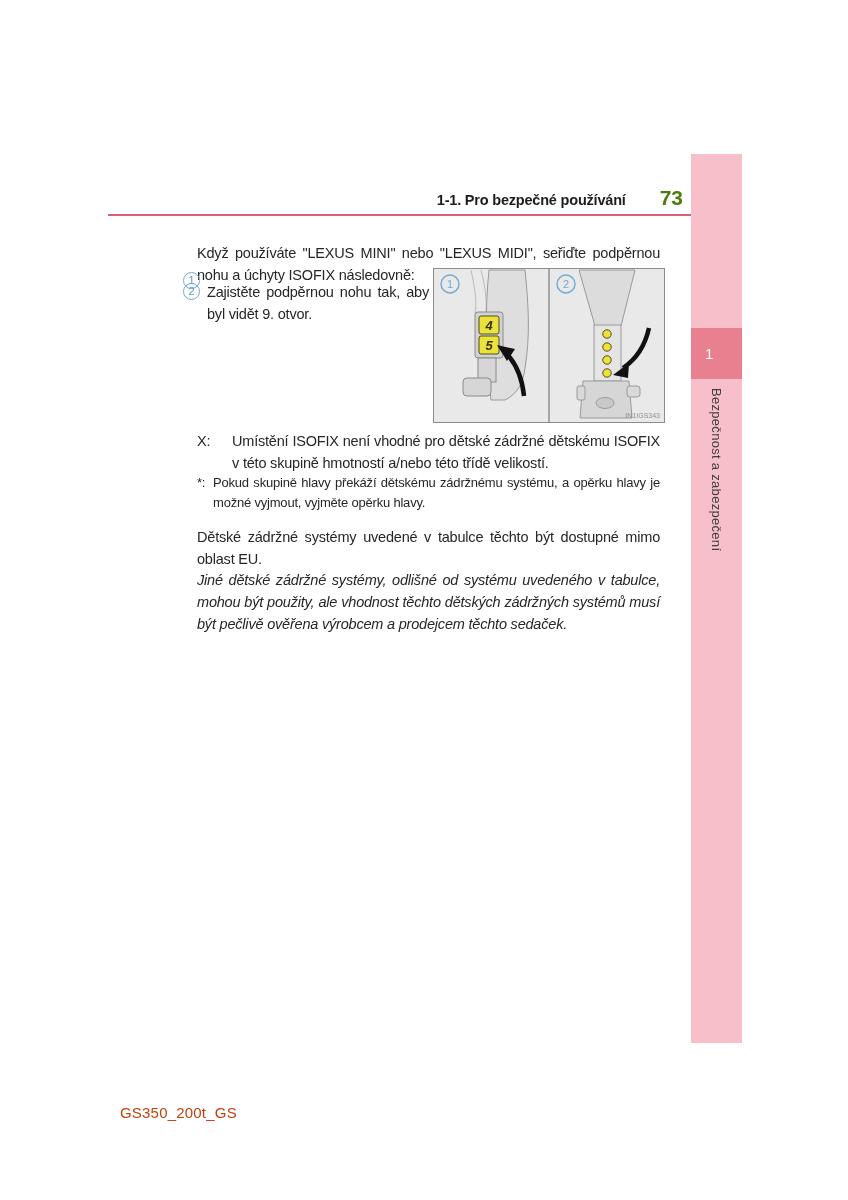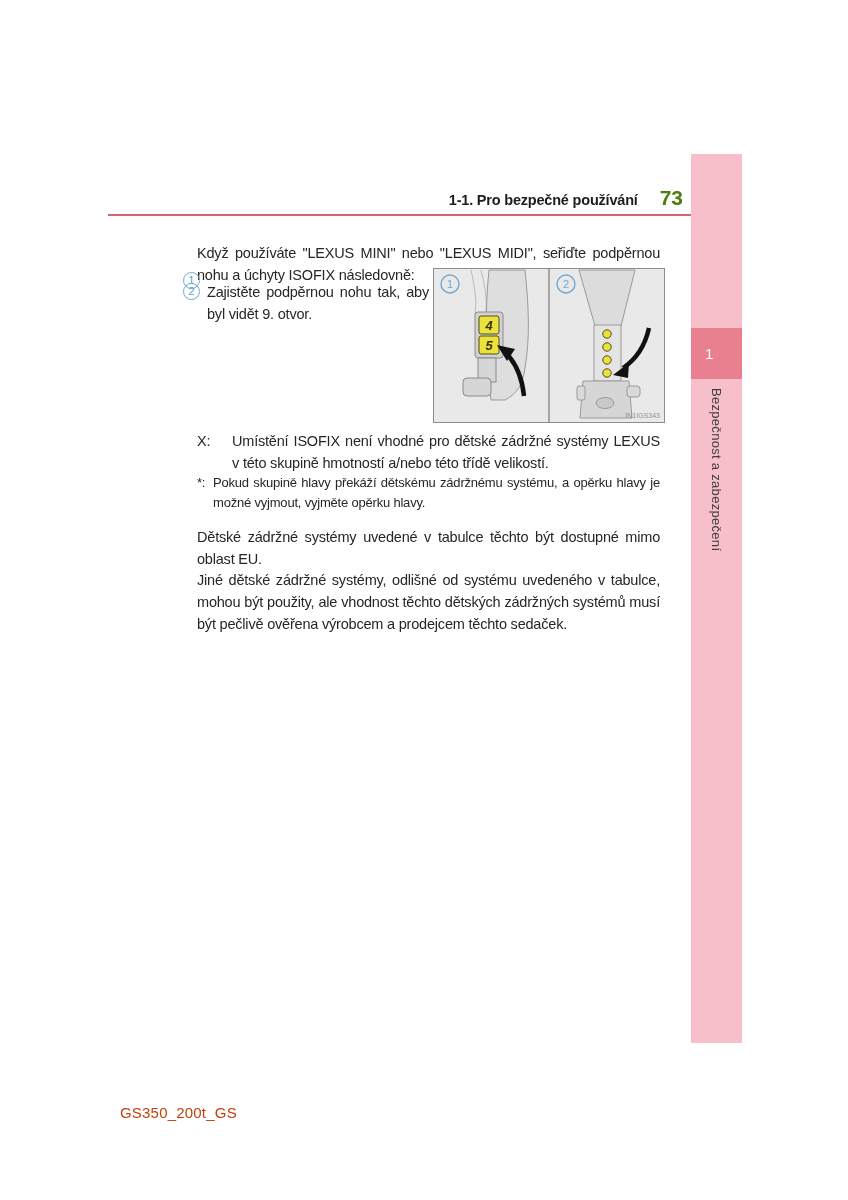--- a/index.html
+++ b/index.html
@@ -9,7 +9,7 @@
   }
   
   .header{position:absolute;left:108px;top:186px;width:575px;
-    display:flex;justify-content:flex-end;align-items:baseline;gap:22px;}
+    display:flex;justify-content:flex-end;align-items:baseline;gap:34px;}
   .header .sec{font-weight:bold;font-size:14.5px;letter-spacing:-0.2px;color:#1d1d1d;}
   .header .pn{font-weight:bold;font-size:21px;color:#4d7c0f;}
   .rule{position:absolute;left:108px;top:214px;width:634px;height:2px;background:#dc6075;}

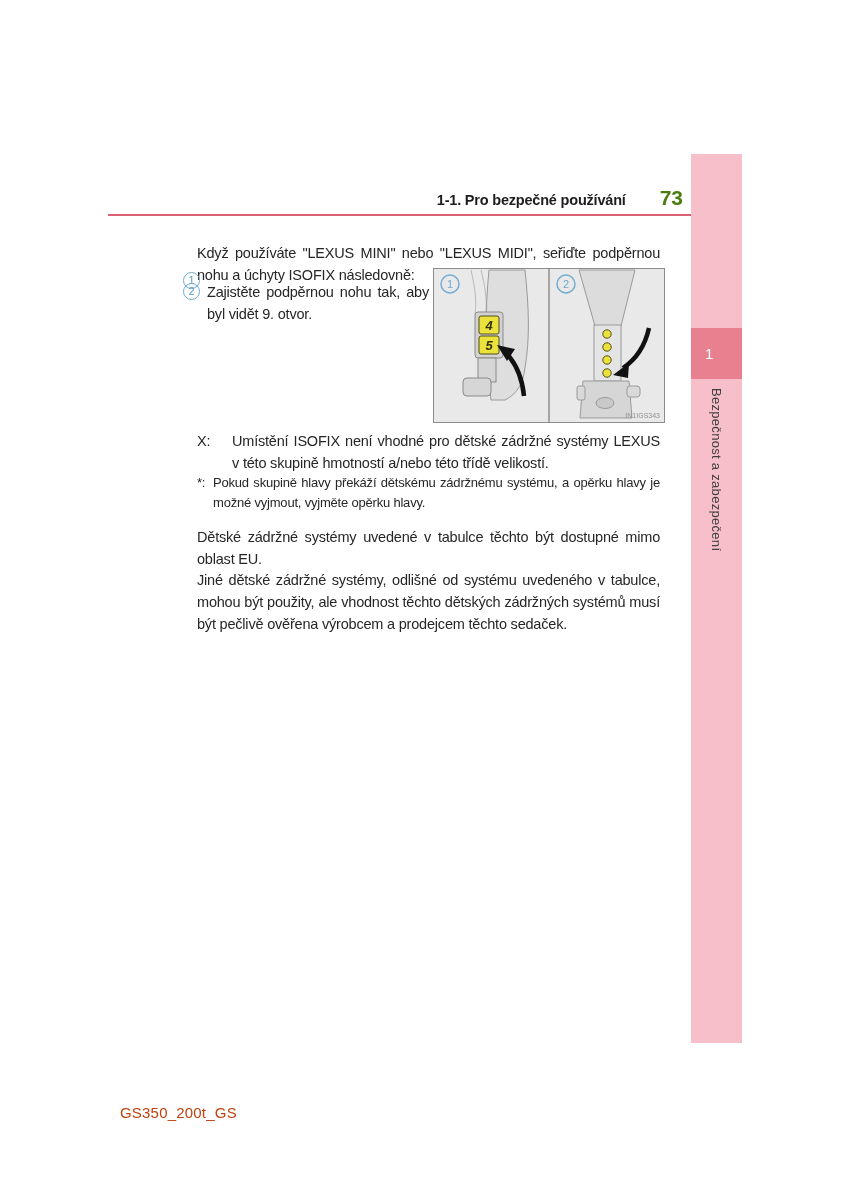--- a/index.html
+++ b/index.html
@@ -122,7 +122,7 @@
 
   <div class="xnote txt">
     <span class="lbl">X:</span>
-    <span class="body">Umístění ISOFIX není vhodné pro dětské zádržné systémy LEXUS v této skupině hmotností a/nebo této třídě velikostí.</span>
+    <span class="body">Umístění ISOFIX není vhodné pro dětské zádržné dětskému ISOFIX v této skupině hmotností a/nebo této třídě velikostí.</span>
   </div>
 
   <div class="fnote">

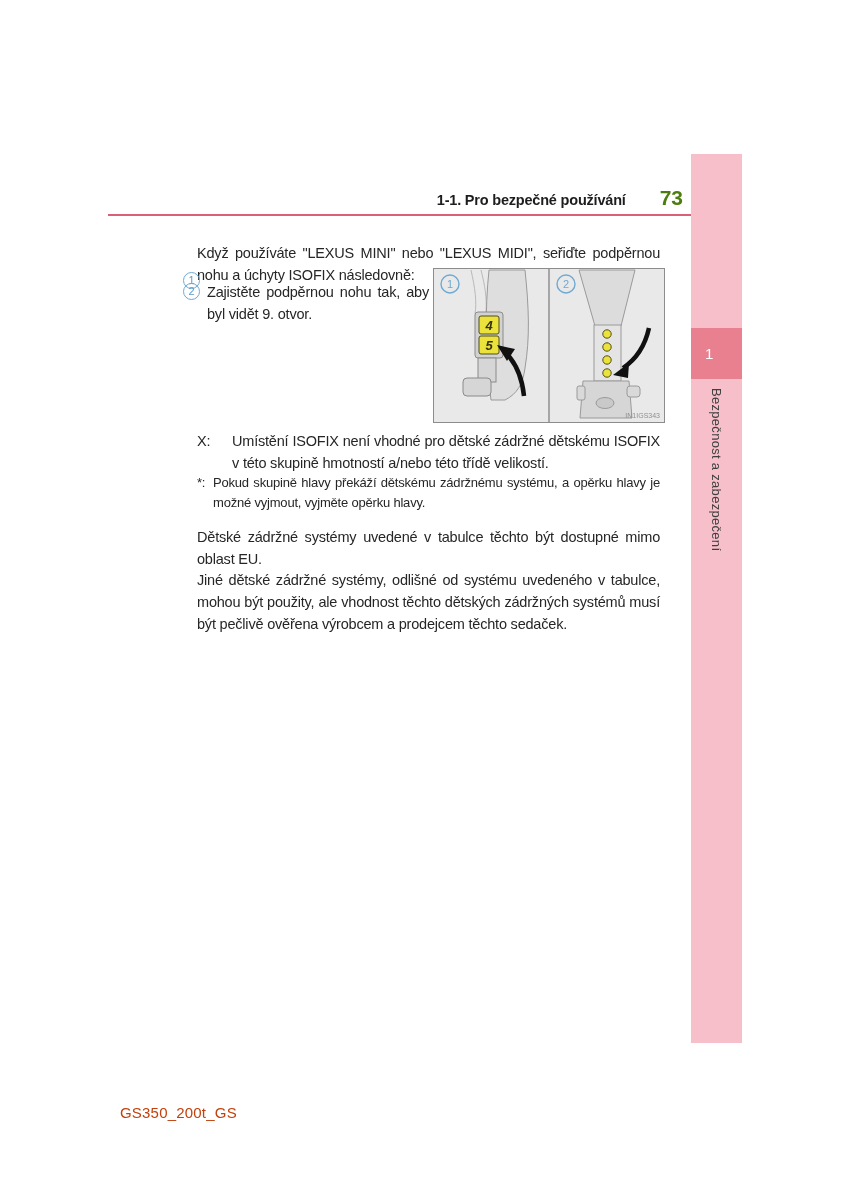--- a/index.html
+++ b/index.html
@@ -38,7 +38,7 @@
   .fnote .lbl{width:16px;flex:none;}
   .fnote .body{flex:1;text-align:justify;}
   .para-eu{position:absolute;left:197px;top:511px;width:463px;text-align:justify;}
-  .para-other{position:absolute;left:197px;top:554px;width:463px;text-align:justify;}
+  .para-other{position:absolute;left:197px;top:554px;width:463px;text-align:justify;font-style:italic;}
   .footer{position:absolute;left:120px;top:1104px;font-size:15px;letter-spacing:0.2px;color:#c2410c;}
 </style>
 </head>

